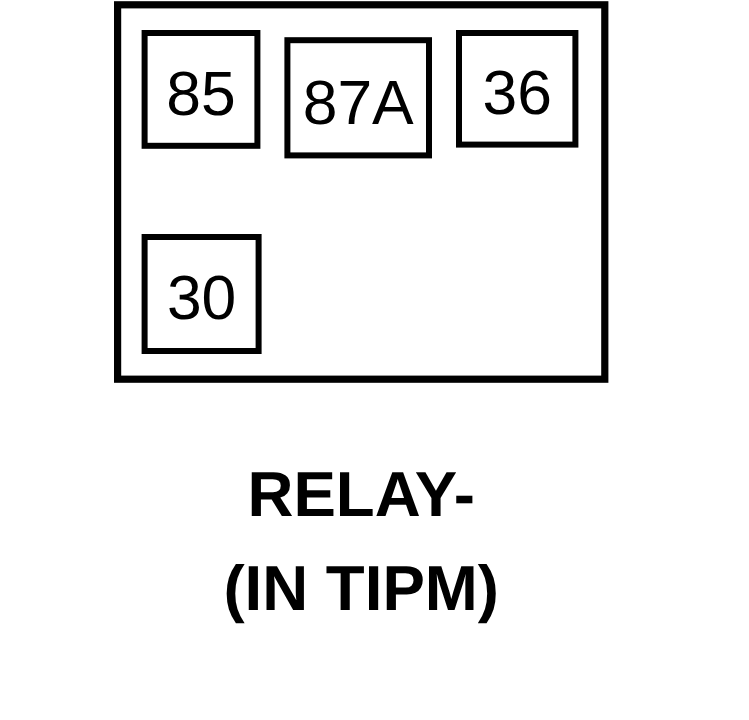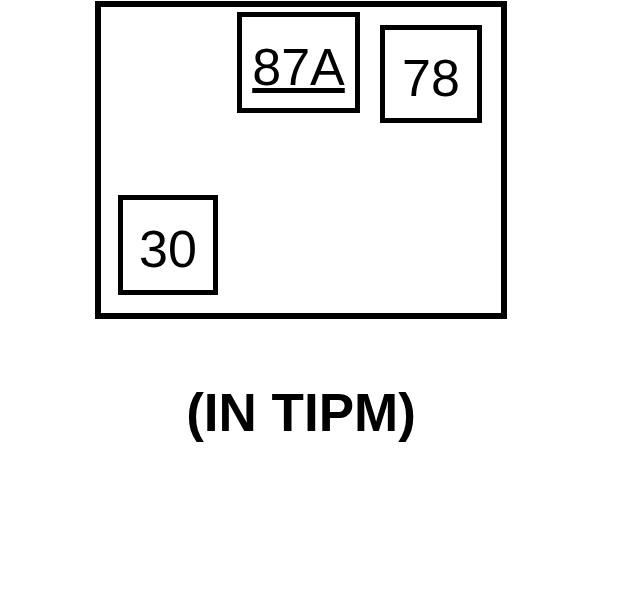--- a/index.html
+++ b/index.html
@@ -63,6 +63,9 @@
 <body>
 
 <div class="relay-body">
+  <div class="pin pin-85">
+    <span>85</span>
+  </div>
   <div class="pin pin-87a">
     <span>87A</span>
   </div>

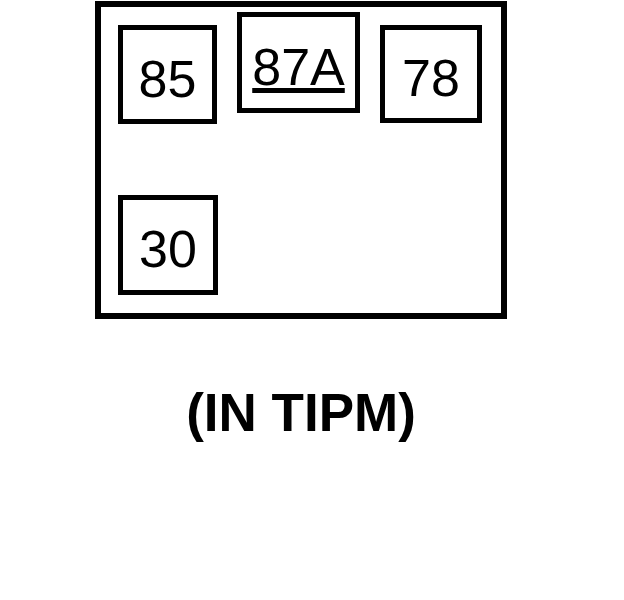--- a/index.html
+++ b/index.html
@@ -40,7 +40,7 @@
     color: #000000;
   }
   .pin-85  { left: 17px;  top: 18px;  width: 99px;  height: 99px; }
-  .pin-87a { left: 136px; top: 5px;  width: 123px; height: 101px; text-decoration: underline; }
+  .pin-87a { left: 136px; top: 24px;  width: 123px; height: 101px; }
   .pin-87  { left: 279px; top: 18px;  width: 102px; height: 98px; }
   .pin-30  { left: 17px;  top: 188px; width: 100px; height: 100px; justify-content: center; }
   .pin-86  { left: 279px; top: 189px; width: 101px; height: 98px; }

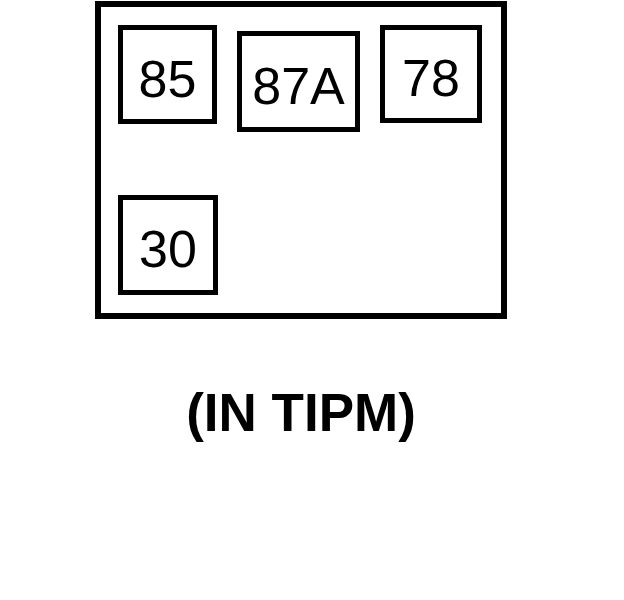--- a/index.html
+++ b/index.html
@@ -70,7 +70,7 @@
     <span>87A</span>
   </div>
   <div class="pin pin-87">
-    <span>78</span>
+    <span>36</span>
   </div>
   <div class="pin pin-30">
     <span>30</span>

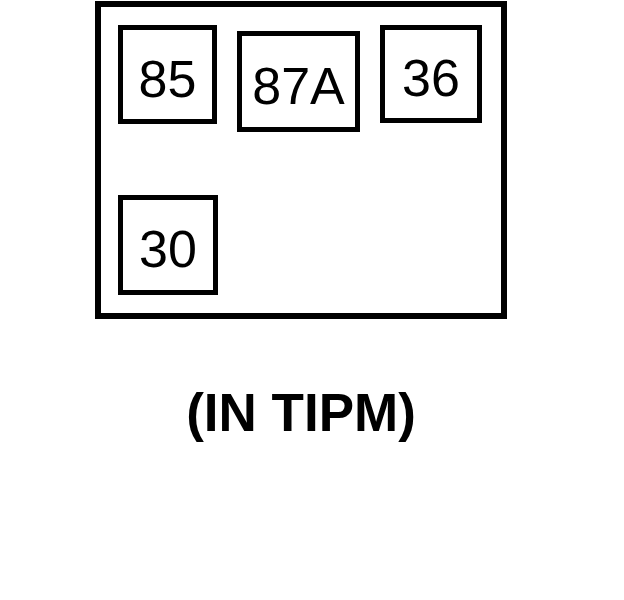--- a/index.html
+++ b/index.html
@@ -78,6 +78,7 @@
 </div>
 
 <div class="caption">
+  <div>RELAY-</div>
   <div>(IN TIPM)</div>
 </div>
 

